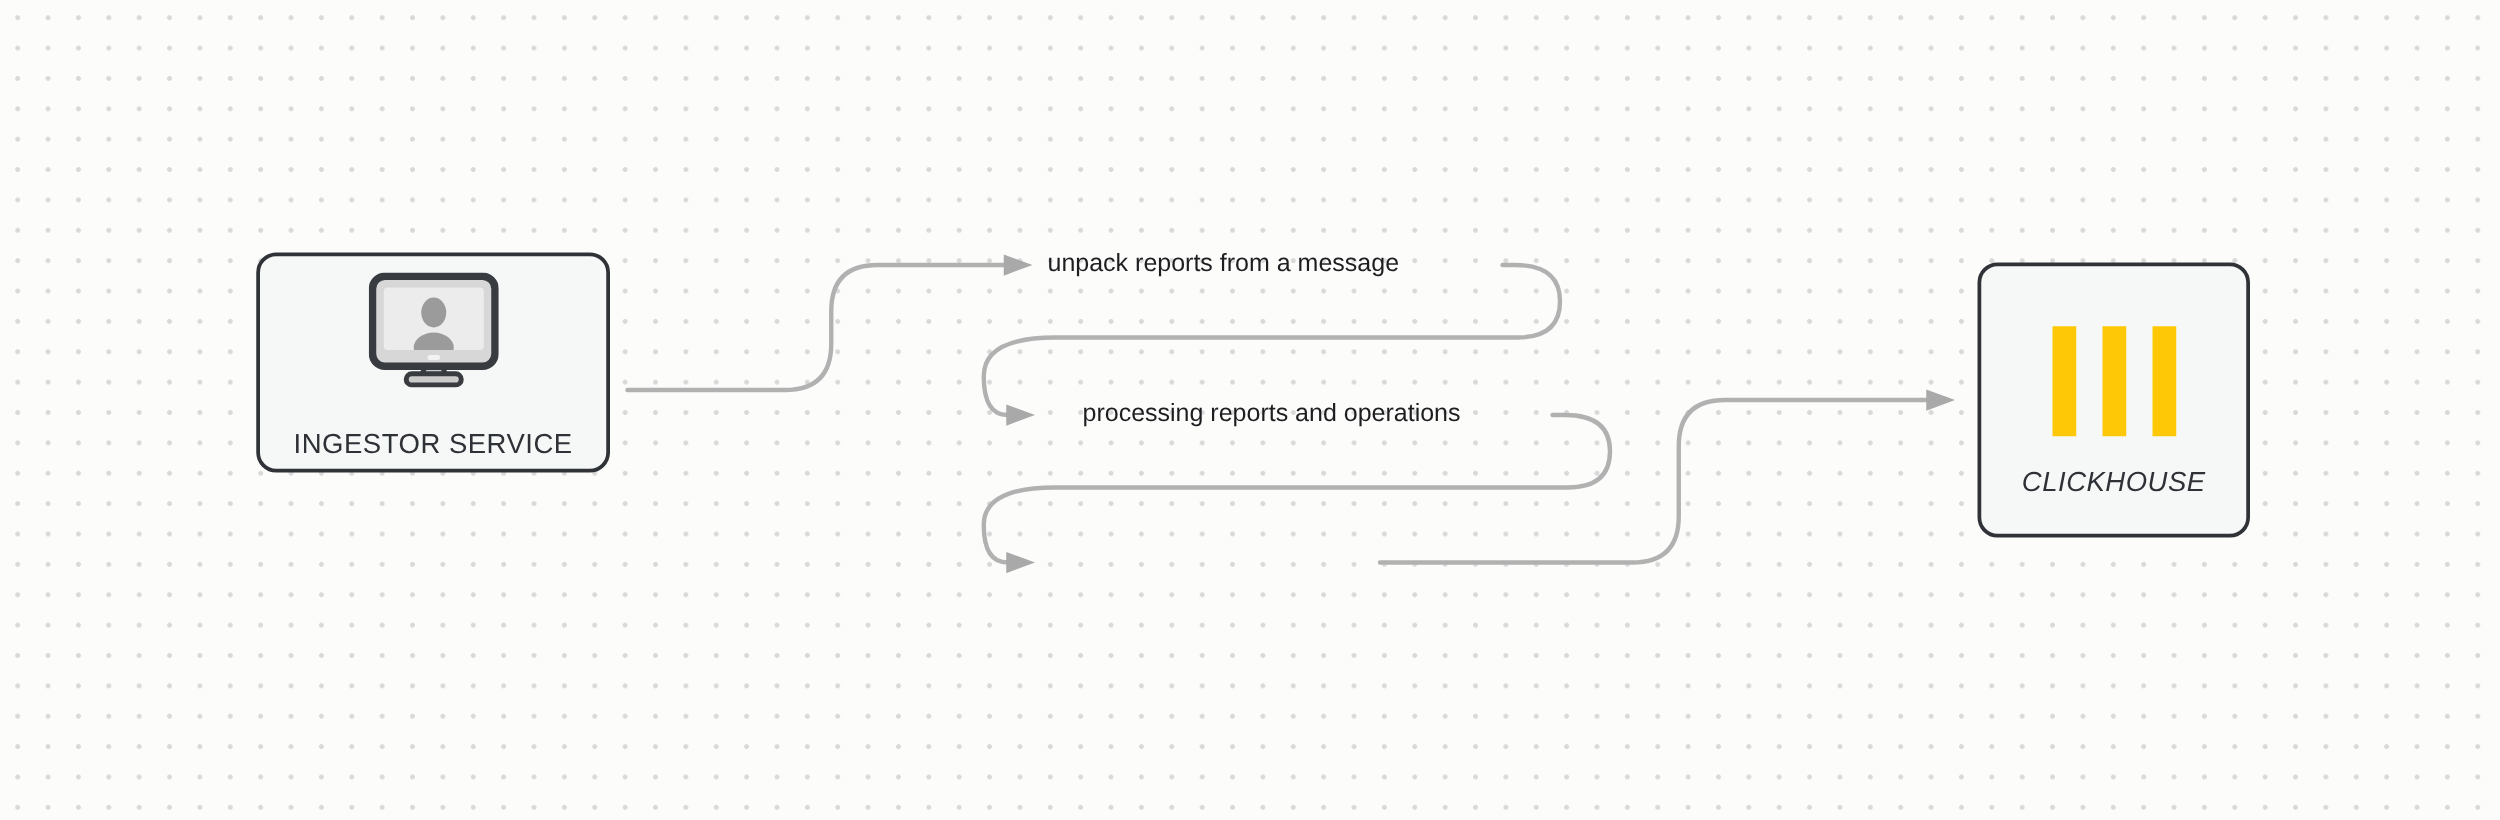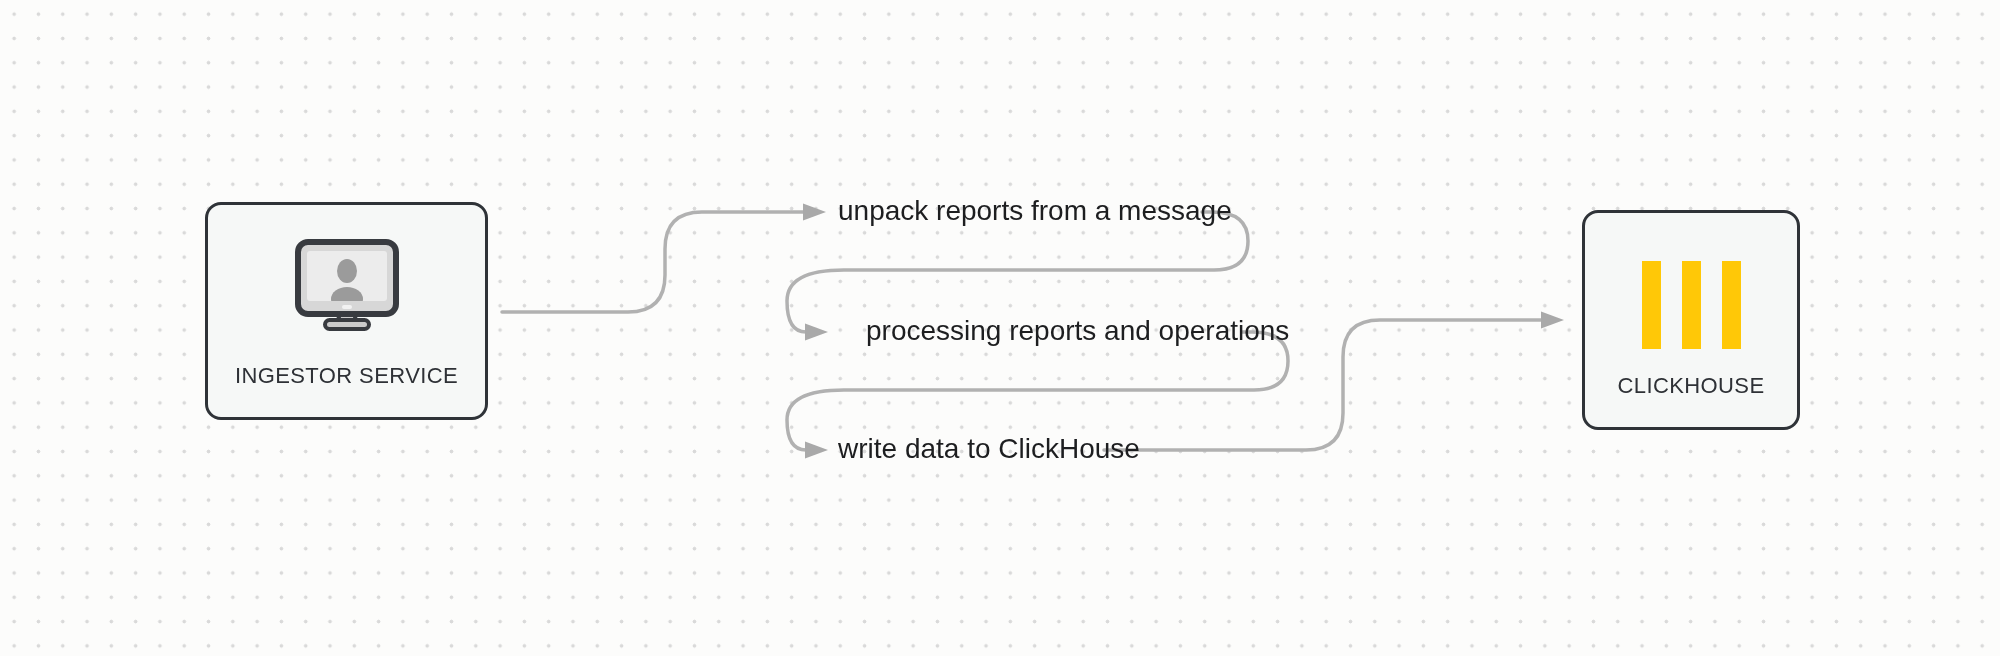--- a/index.html
+++ b/index.html
@@ -67,7 +67,7 @@
     position:absolute;
     left:838px;
     transform:translateY(-54%);
-    font-size:28px;
+    font-size:20px;
     color:var(--text-dark);
     white-space:nowrap;
   }

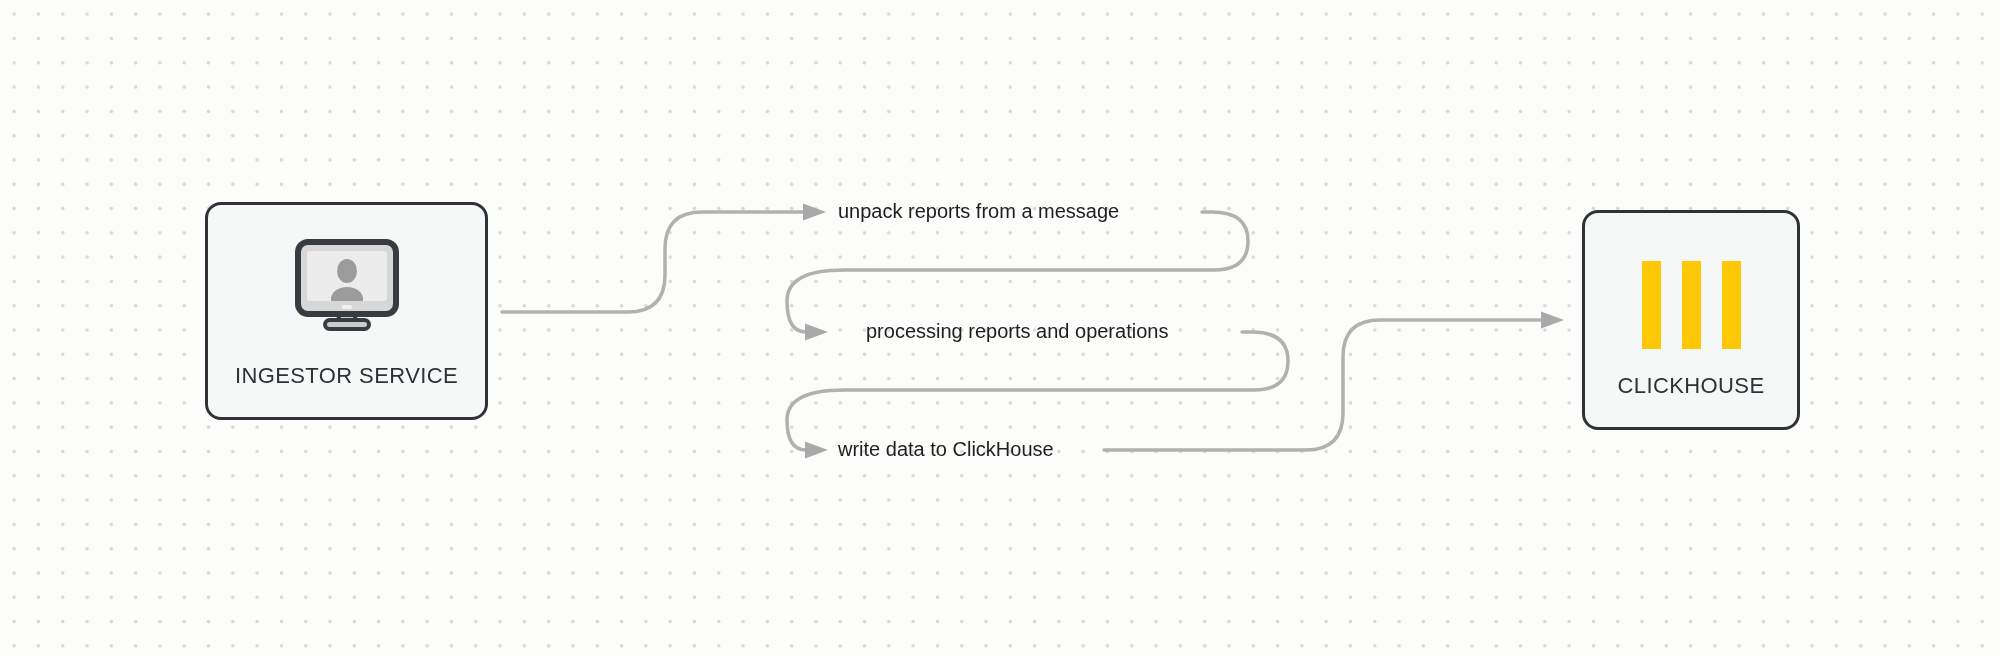--- a/index.html
+++ b/index.html
@@ -49,7 +49,7 @@
     align-items:center;
     justify-content:center;
   }
-  .node-ingestor{left:205px;top:202px;width:283px;height:218px;gap:32px;padding-top:6px;}
+  .node-ingestor{left:205px;top:202px;width:283px;height:176px;gap:32px;padding-top:6px;}
   .node-clickhouse{left:1582px;top:210px;width:218px;height:220px;gap:24px;padding-top:20px;}
   .node-label{
     color:var(--node-text);

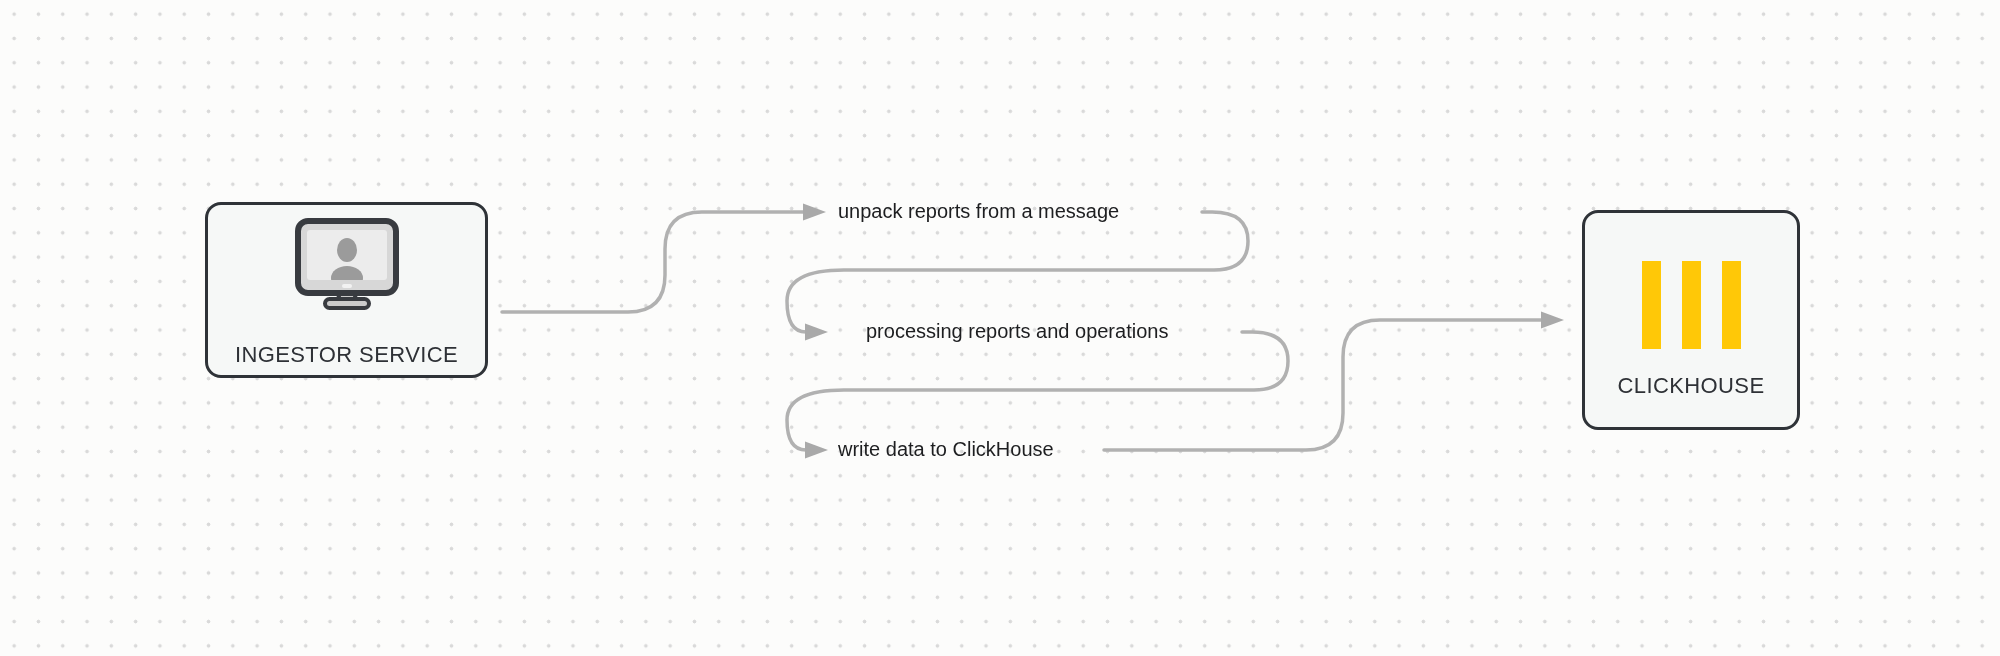--- a/index.html
+++ b/index.html
@@ -50,7 +50,7 @@
     justify-content:center;
   }
   .node-ingestor{left:205px;top:202px;width:283px;height:176px;gap:32px;padding-top:6px;}
-  .node-clickhouse{left:1582px;top:210px;width:218px;height:220px;gap:24px;padding-top:20px;}
+  .node-clickhouse{left:1582px;top:210px;width:218px;height:220px;gap:24px;padding-top:20px;font-style:italic;}
   .node-label{
     color:var(--node-text);
     font-size:22px;

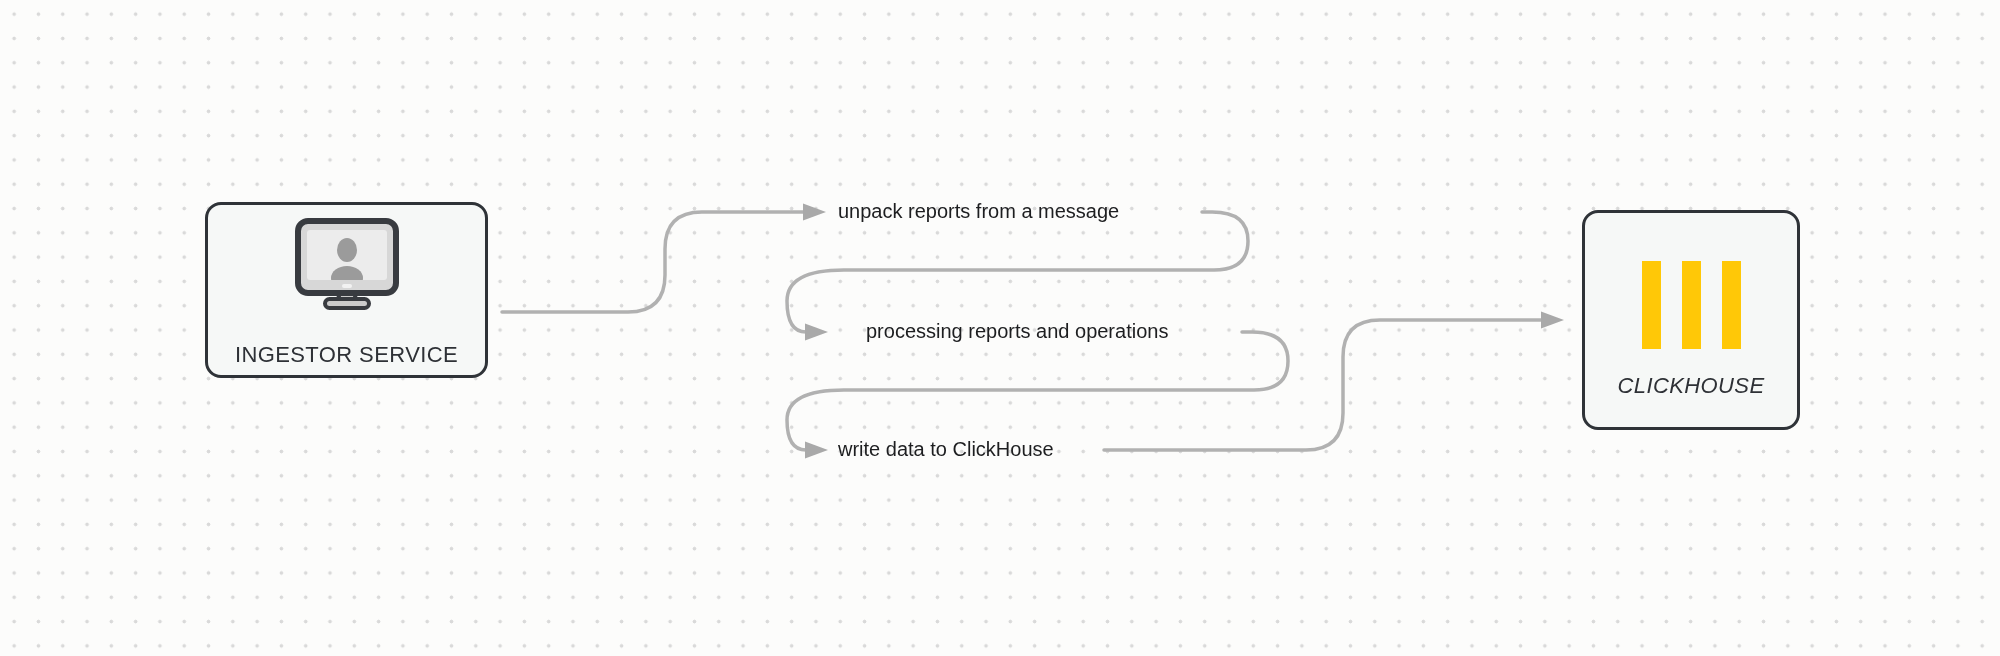--- a/index.html
+++ b/index.html
@@ -123,7 +123,6 @@
 
   <div class="step-label step-1">unpack reports from a message</div>
   <div class="step-label step-2">processing reports and operations</div>
-  <div class="step-label step-3">write data to ClickHouse</div>
 
 </div>
 

